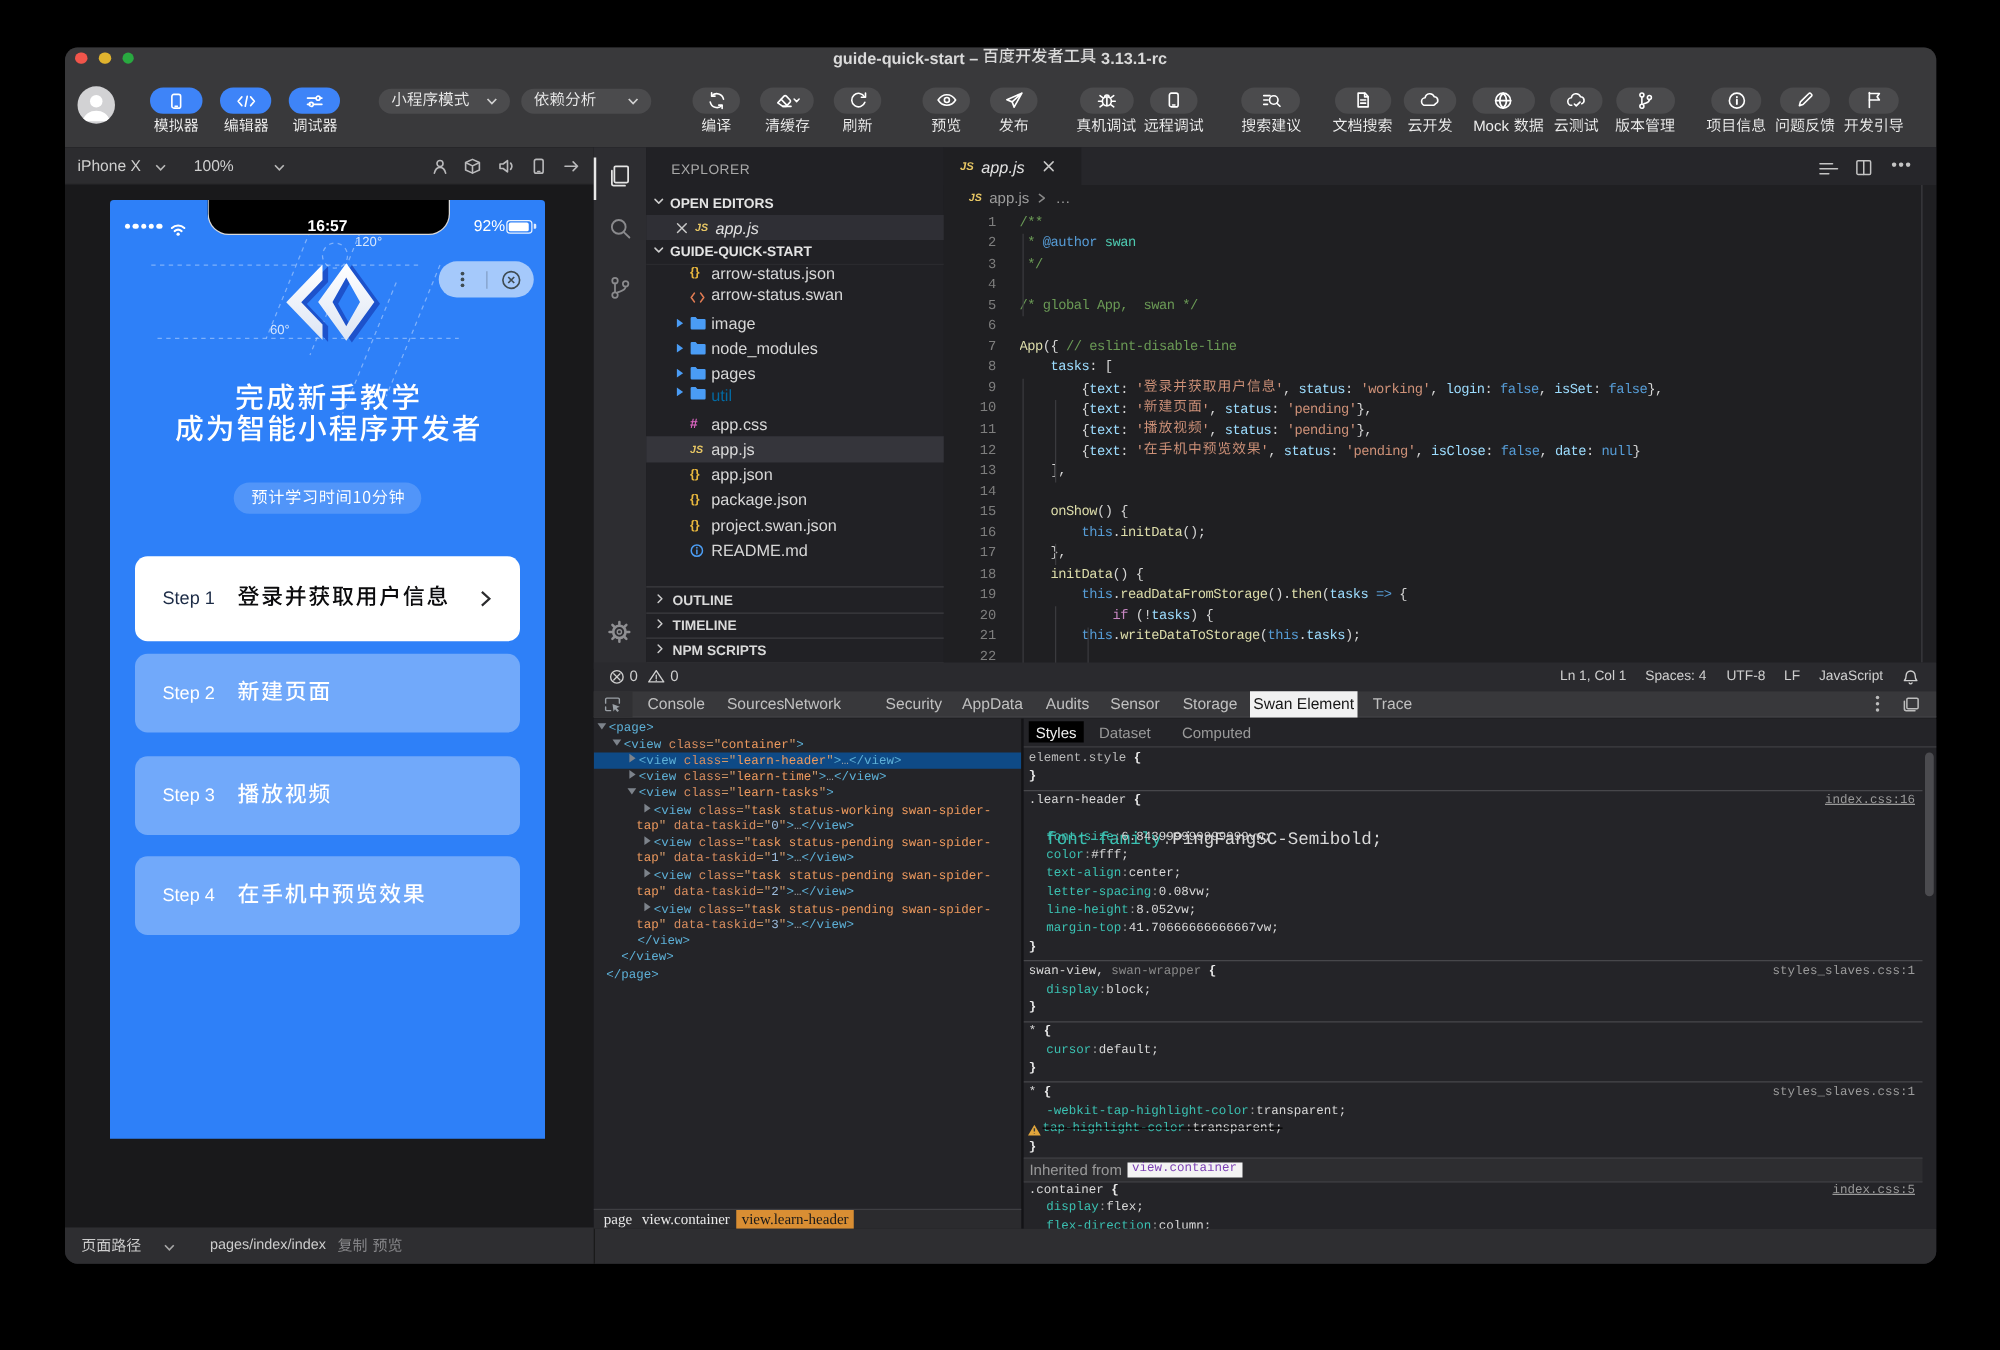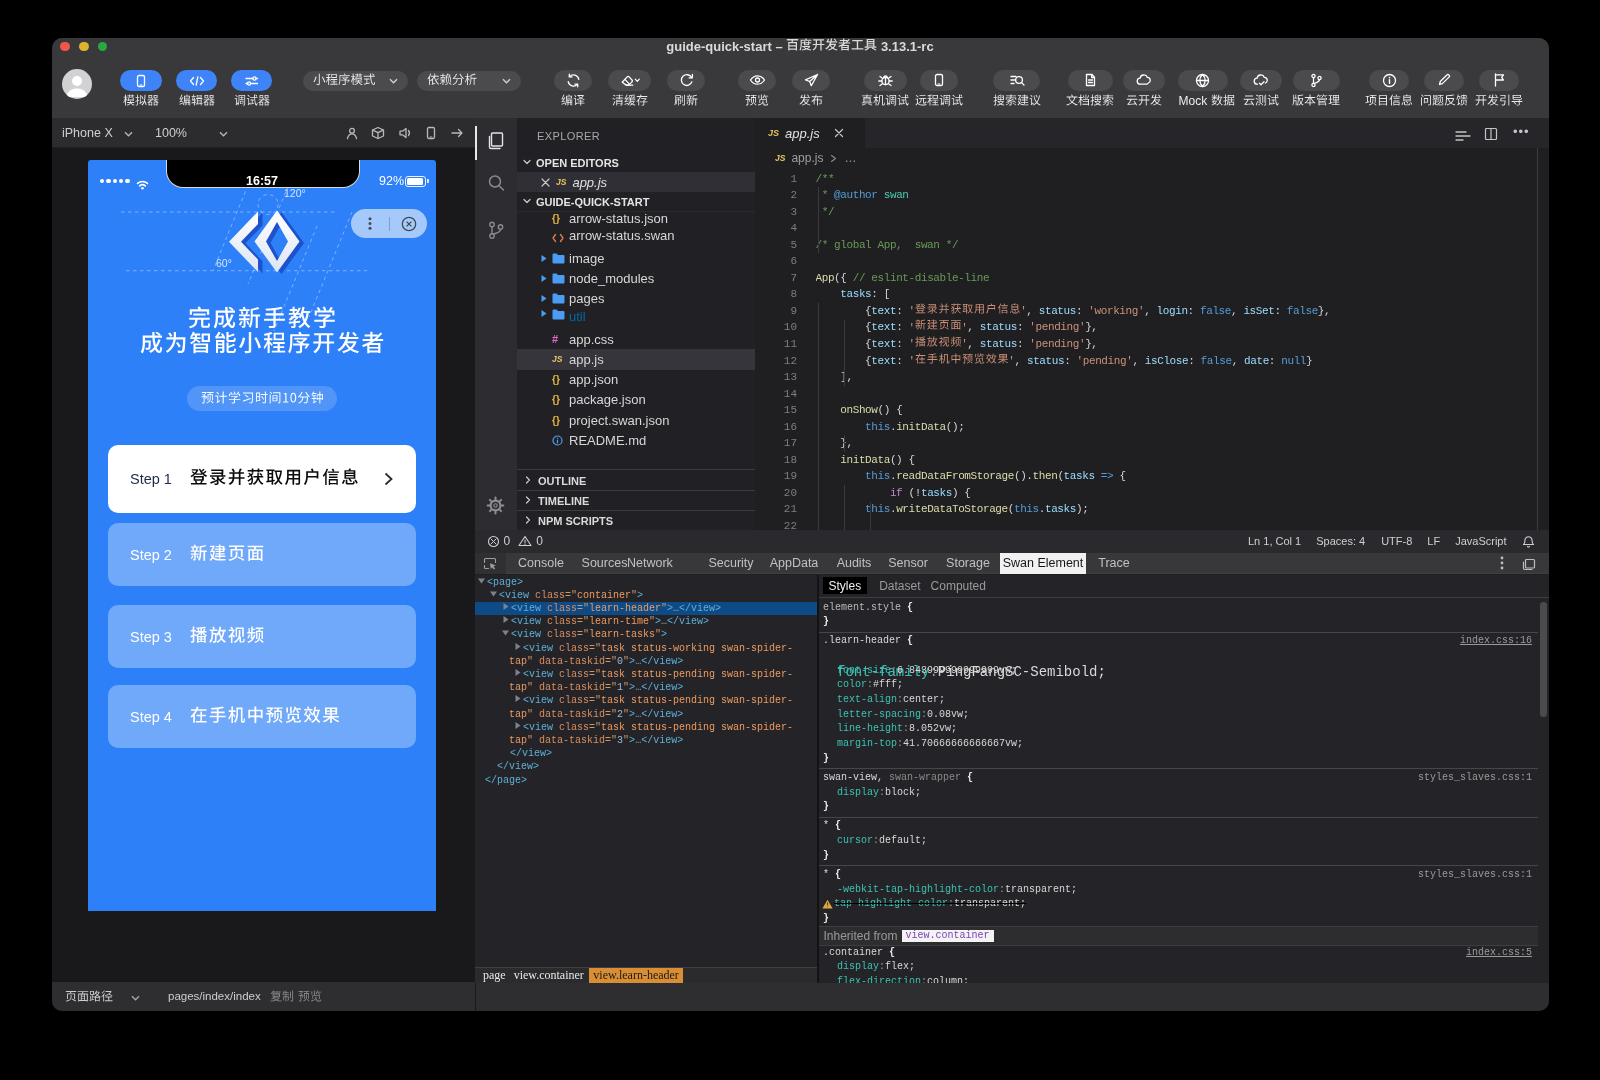--- a/index.html
+++ b/index.html
@@ -661,7 +661,7 @@
 <div class="a" style="left:818.5px;top:574.5px;width:730px;height:23.5px;border-bottom:1px solid #3e3e42;display:flex;align-items:center;font-size:12px;color:#9a9a9a">
     <span style="background:#000;color:#f0f0f0;padding:1.5px 6px;margin-left:4px">Styles</span>
     <span style="margin-left:12px">Dataset</span>
-    <span style="margin-left:10px">Computed</span>
+    <span style="margin-left:25px">Computed</span>
   </div>
 <div class="a mono" style="left:823px;top:600.65px;height:14.7px;line-height:14.7px;font-size:10px;white-space:pre"><c style="color:#b9b9b9">element.style</c> <b style="color:#e8e8e8">{</b></div>
 <div class="a mono" style="left:823px;top:615.25px;height:14.7px;line-height:14.7px;font-size:10px;white-space:pre"><b style="color:#e8e8e8">}</b></div>

